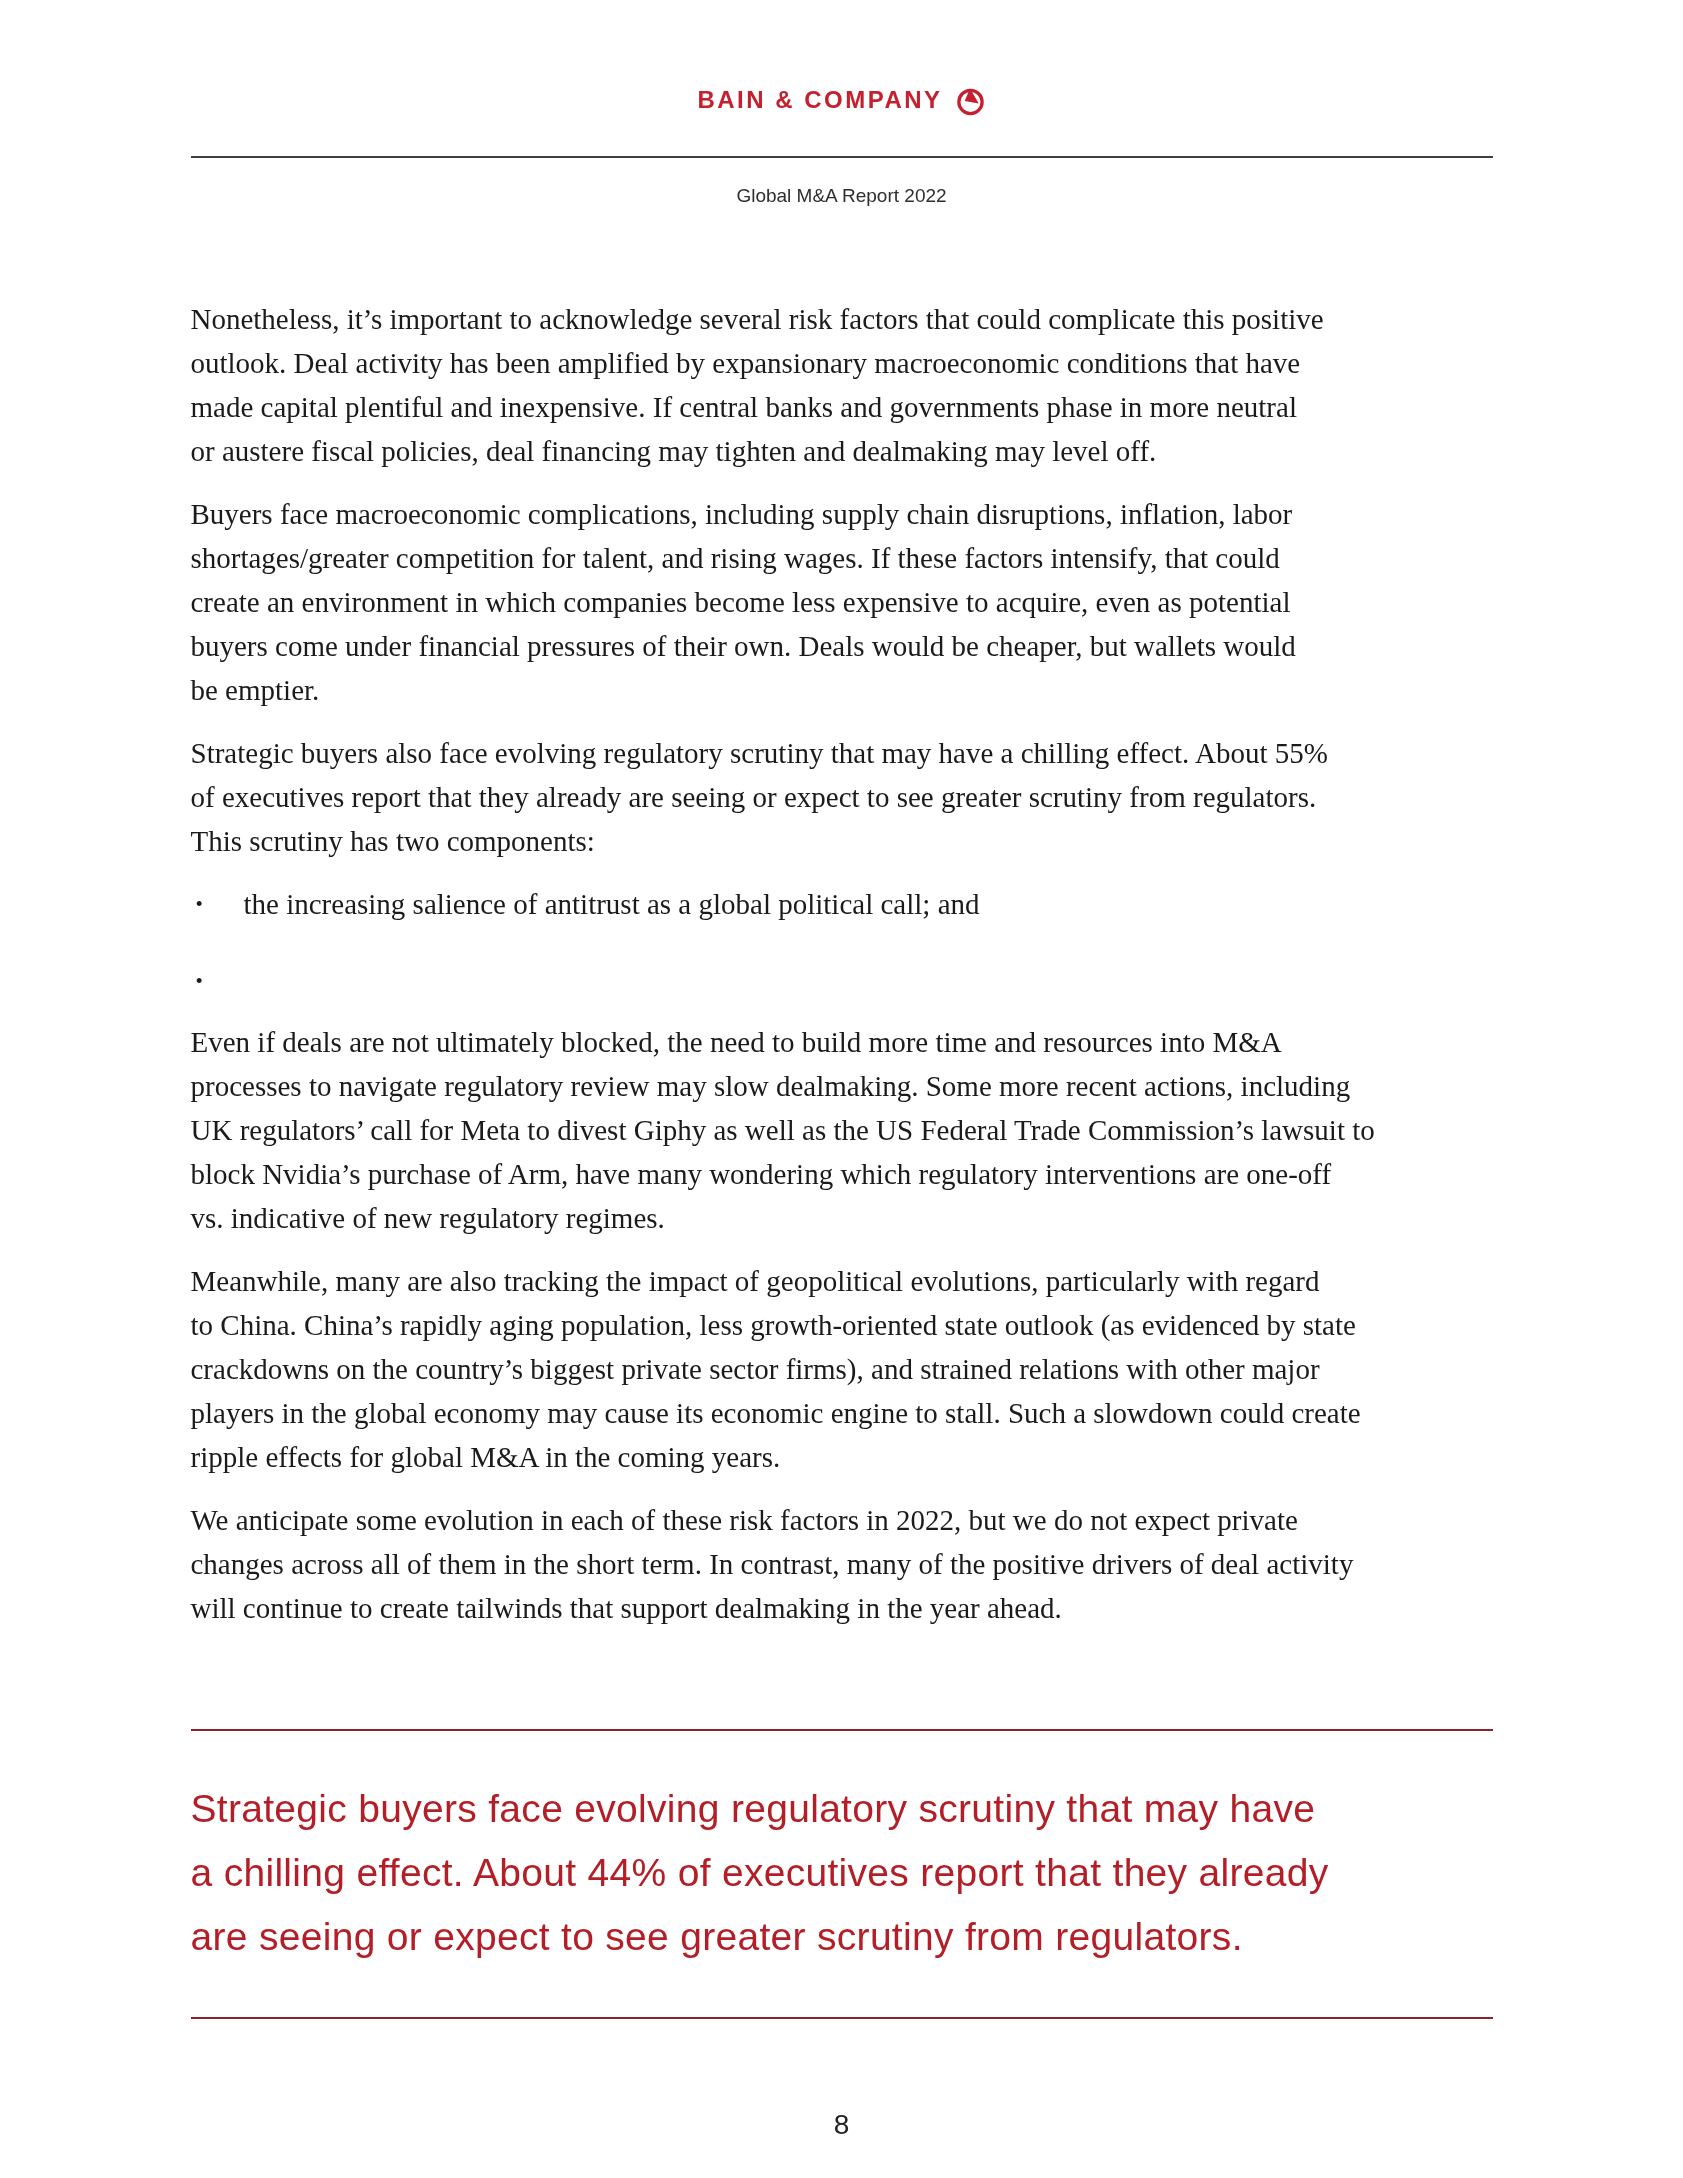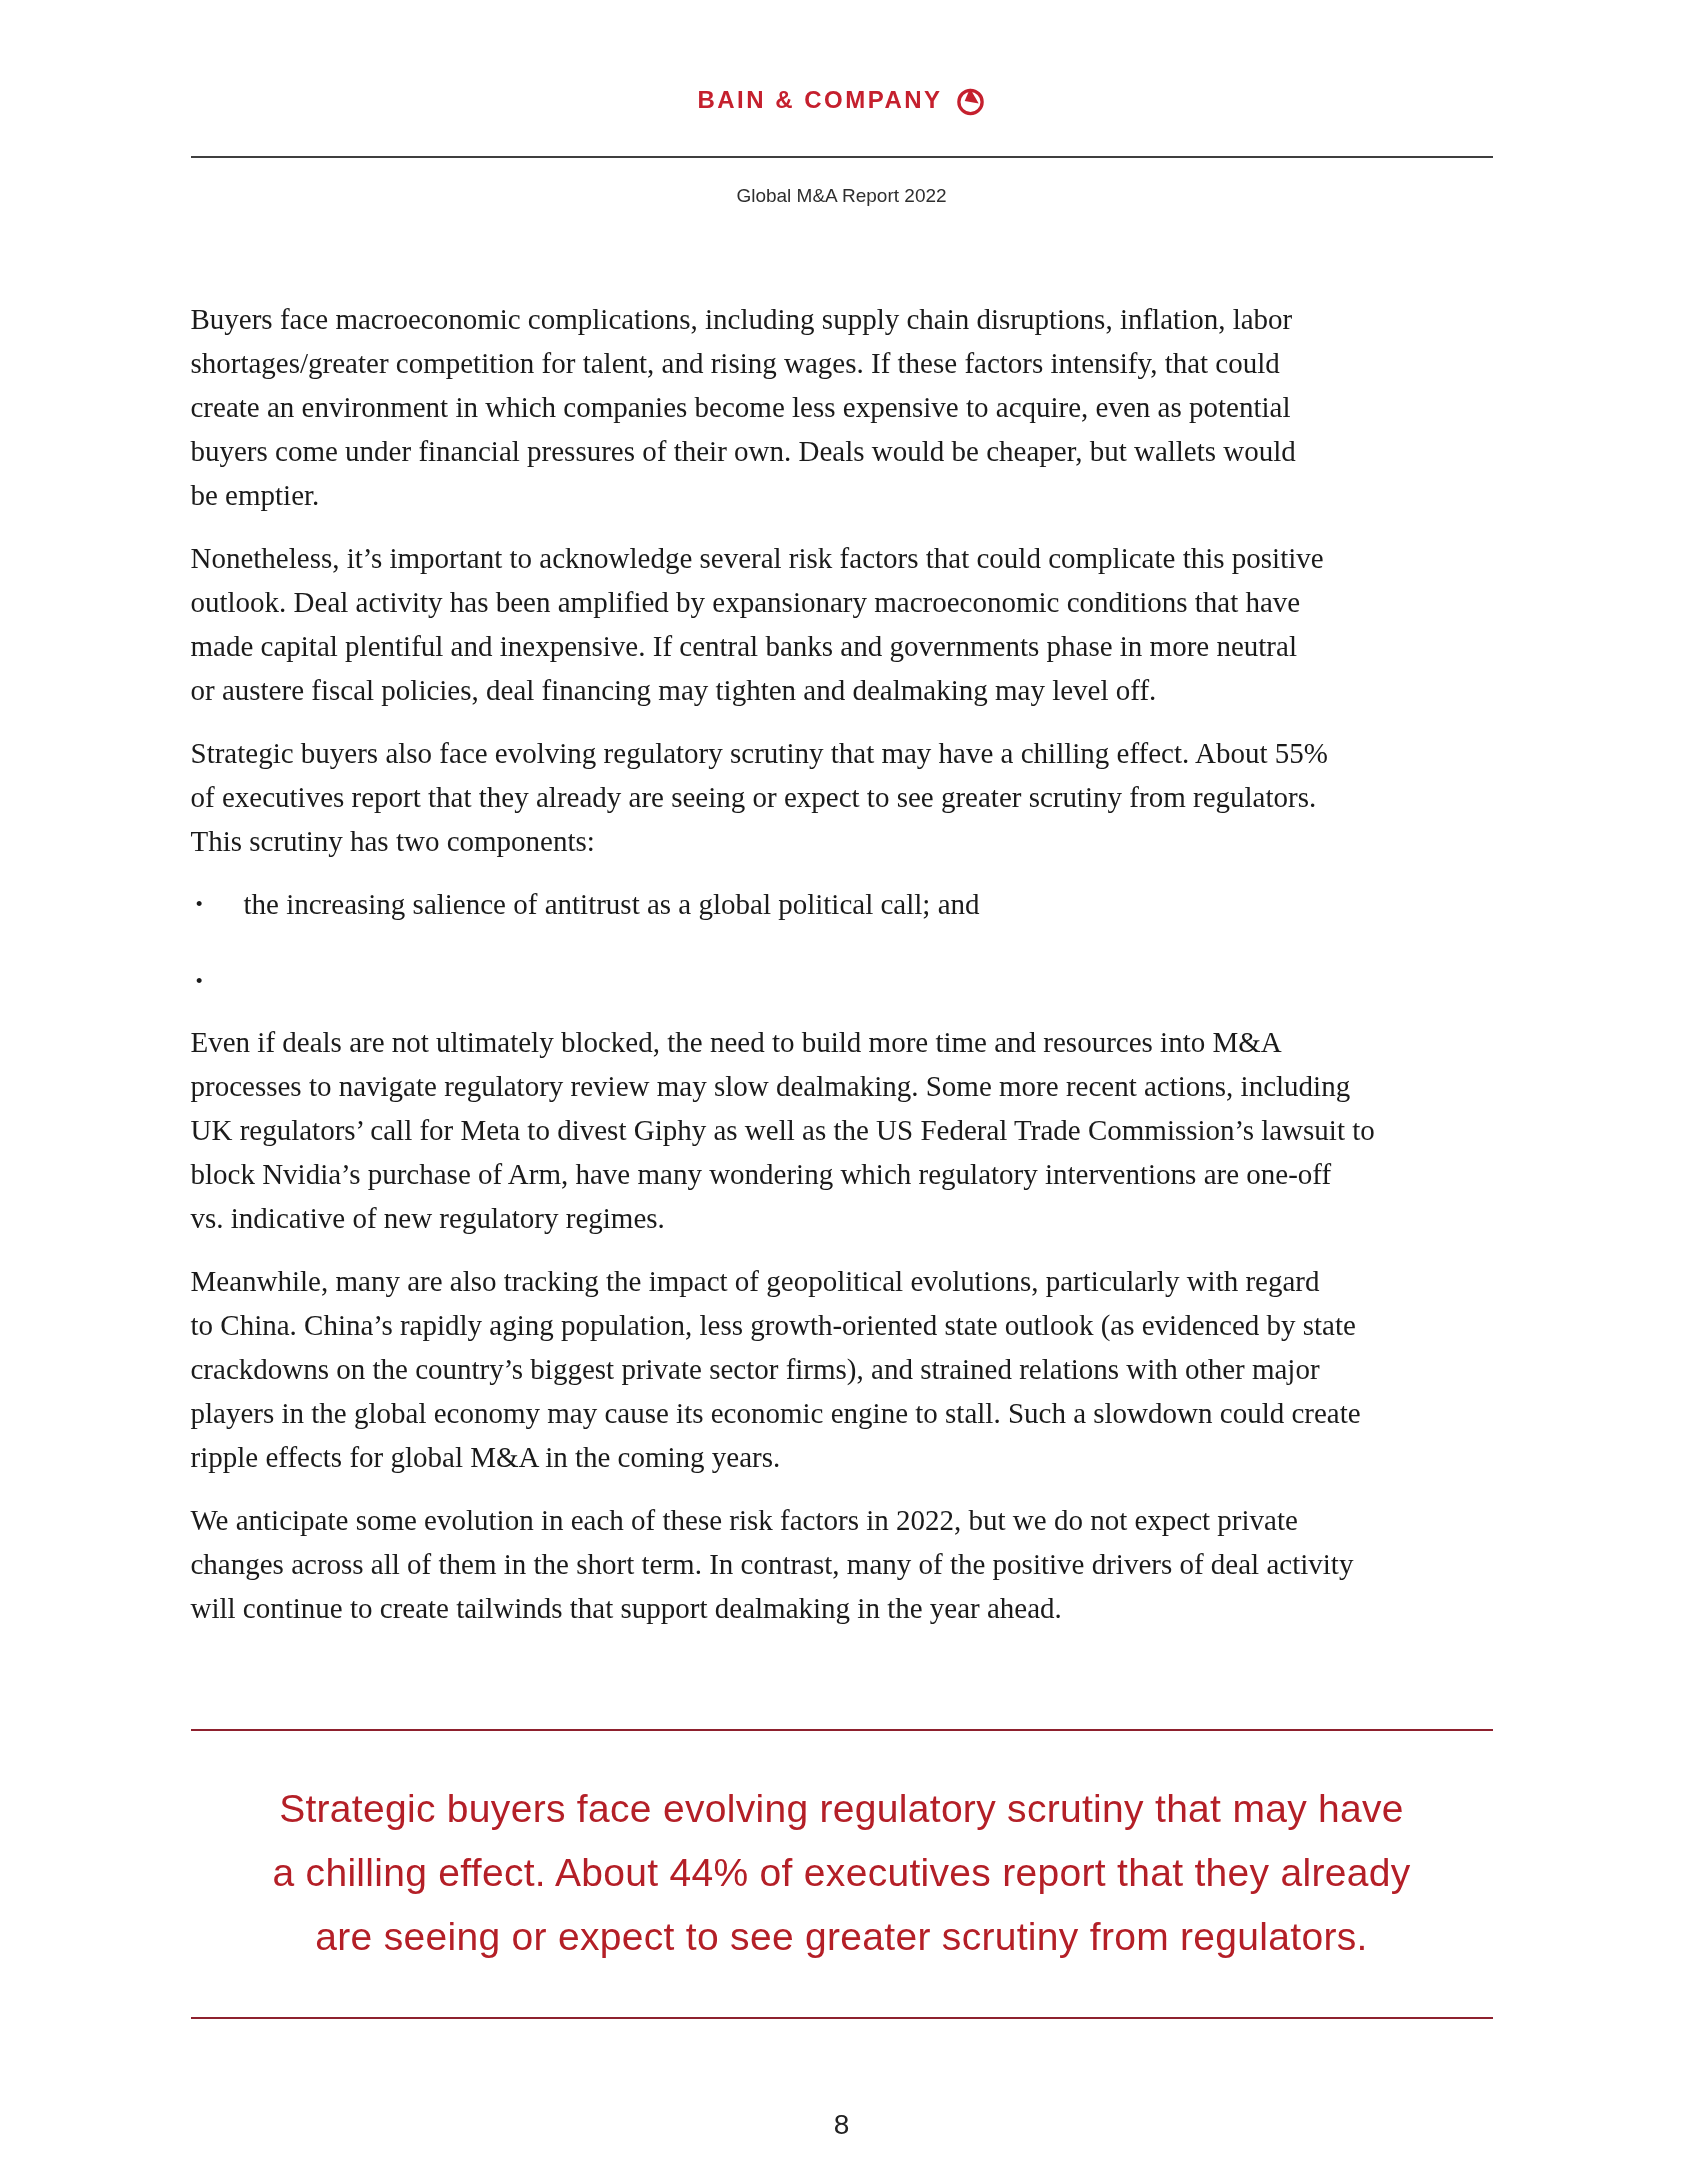--- a/index.html
+++ b/index.html
@@ -117,15 +117,15 @@
   </header>
 
   <main class="content">
+    <p class="bodypara">Nonetheless, it’s important to acknowledge several risk factors that could complicate this positive
+outlook. Deal activity has been amplified by expansionary macroeconomic conditions that have
+made capital plentiful and inexpensive. If central banks and governments phase in more neutral
+or austere fiscal policies, deal financing may tighten and dealmaking may level off.</p>
     <p class="bodypara">Buyers face macroeconomic complications, including supply chain disruptions, inflation, labor
 shortages/greater competition for talent, and rising wages. If these factors intensify, that could
 create an environment in which companies become less expensive to acquire, even as potential
 buyers come under financial pressures of their own. Deals would be cheaper, but wallets would
 be emptier.</p>
-    <p class="bodypara">Nonetheless, it’s important to acknowledge several risk factors that could complicate this positive
-outlook. Deal activity has been amplified by expansionary macroeconomic conditions that have
-made capital plentiful and inexpensive. If central banks and governments phase in more neutral
-or austere fiscal policies, deal financing may tighten and dealmaking may level off.</p>
     <p class="bodypara">Strategic buyers also face evolving regulatory scrutiny that may have a chilling effect. About 55%
 of executives report that they already are seeing or expect to see greater scrutiny from regulators.
 This scrutiny has two components:</p>

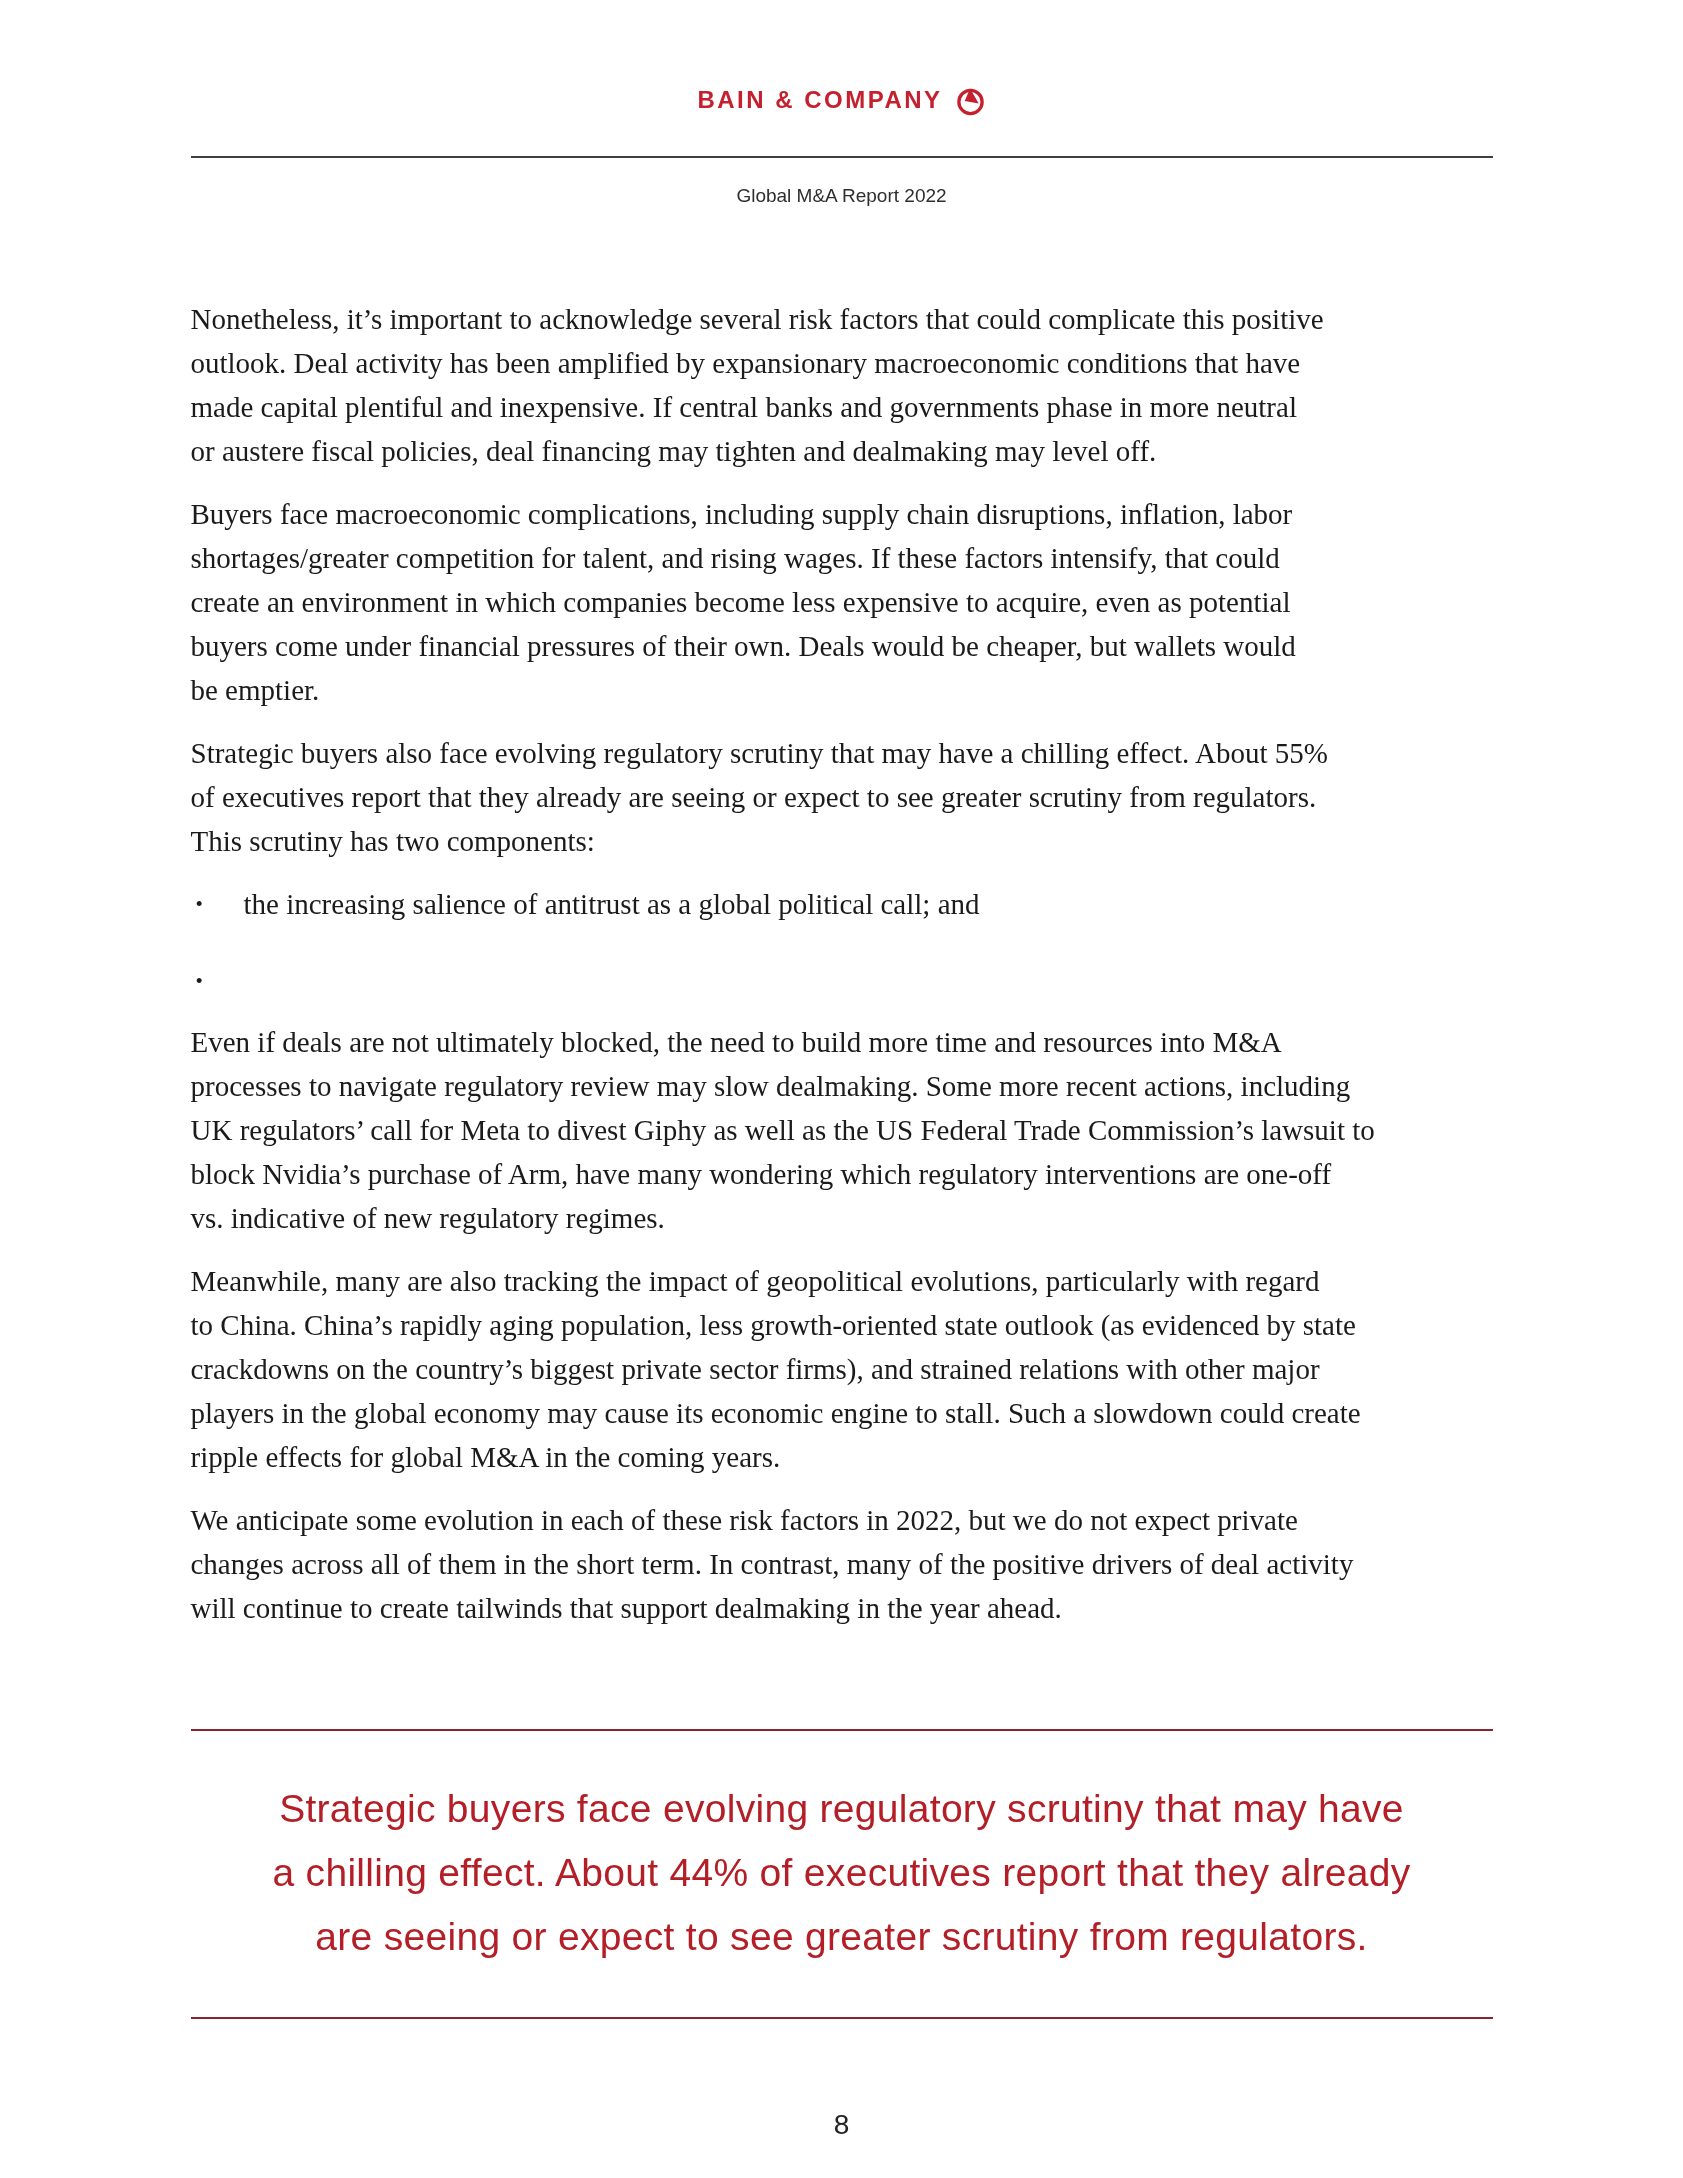--- a/index.html
+++ b/index.html
@@ -85,7 +85,6 @@
     color: #b41f27;
     white-space: pre-line;
     letter-spacing: 0.3px;
-    text-align: center;
   }
   
   .footer {

